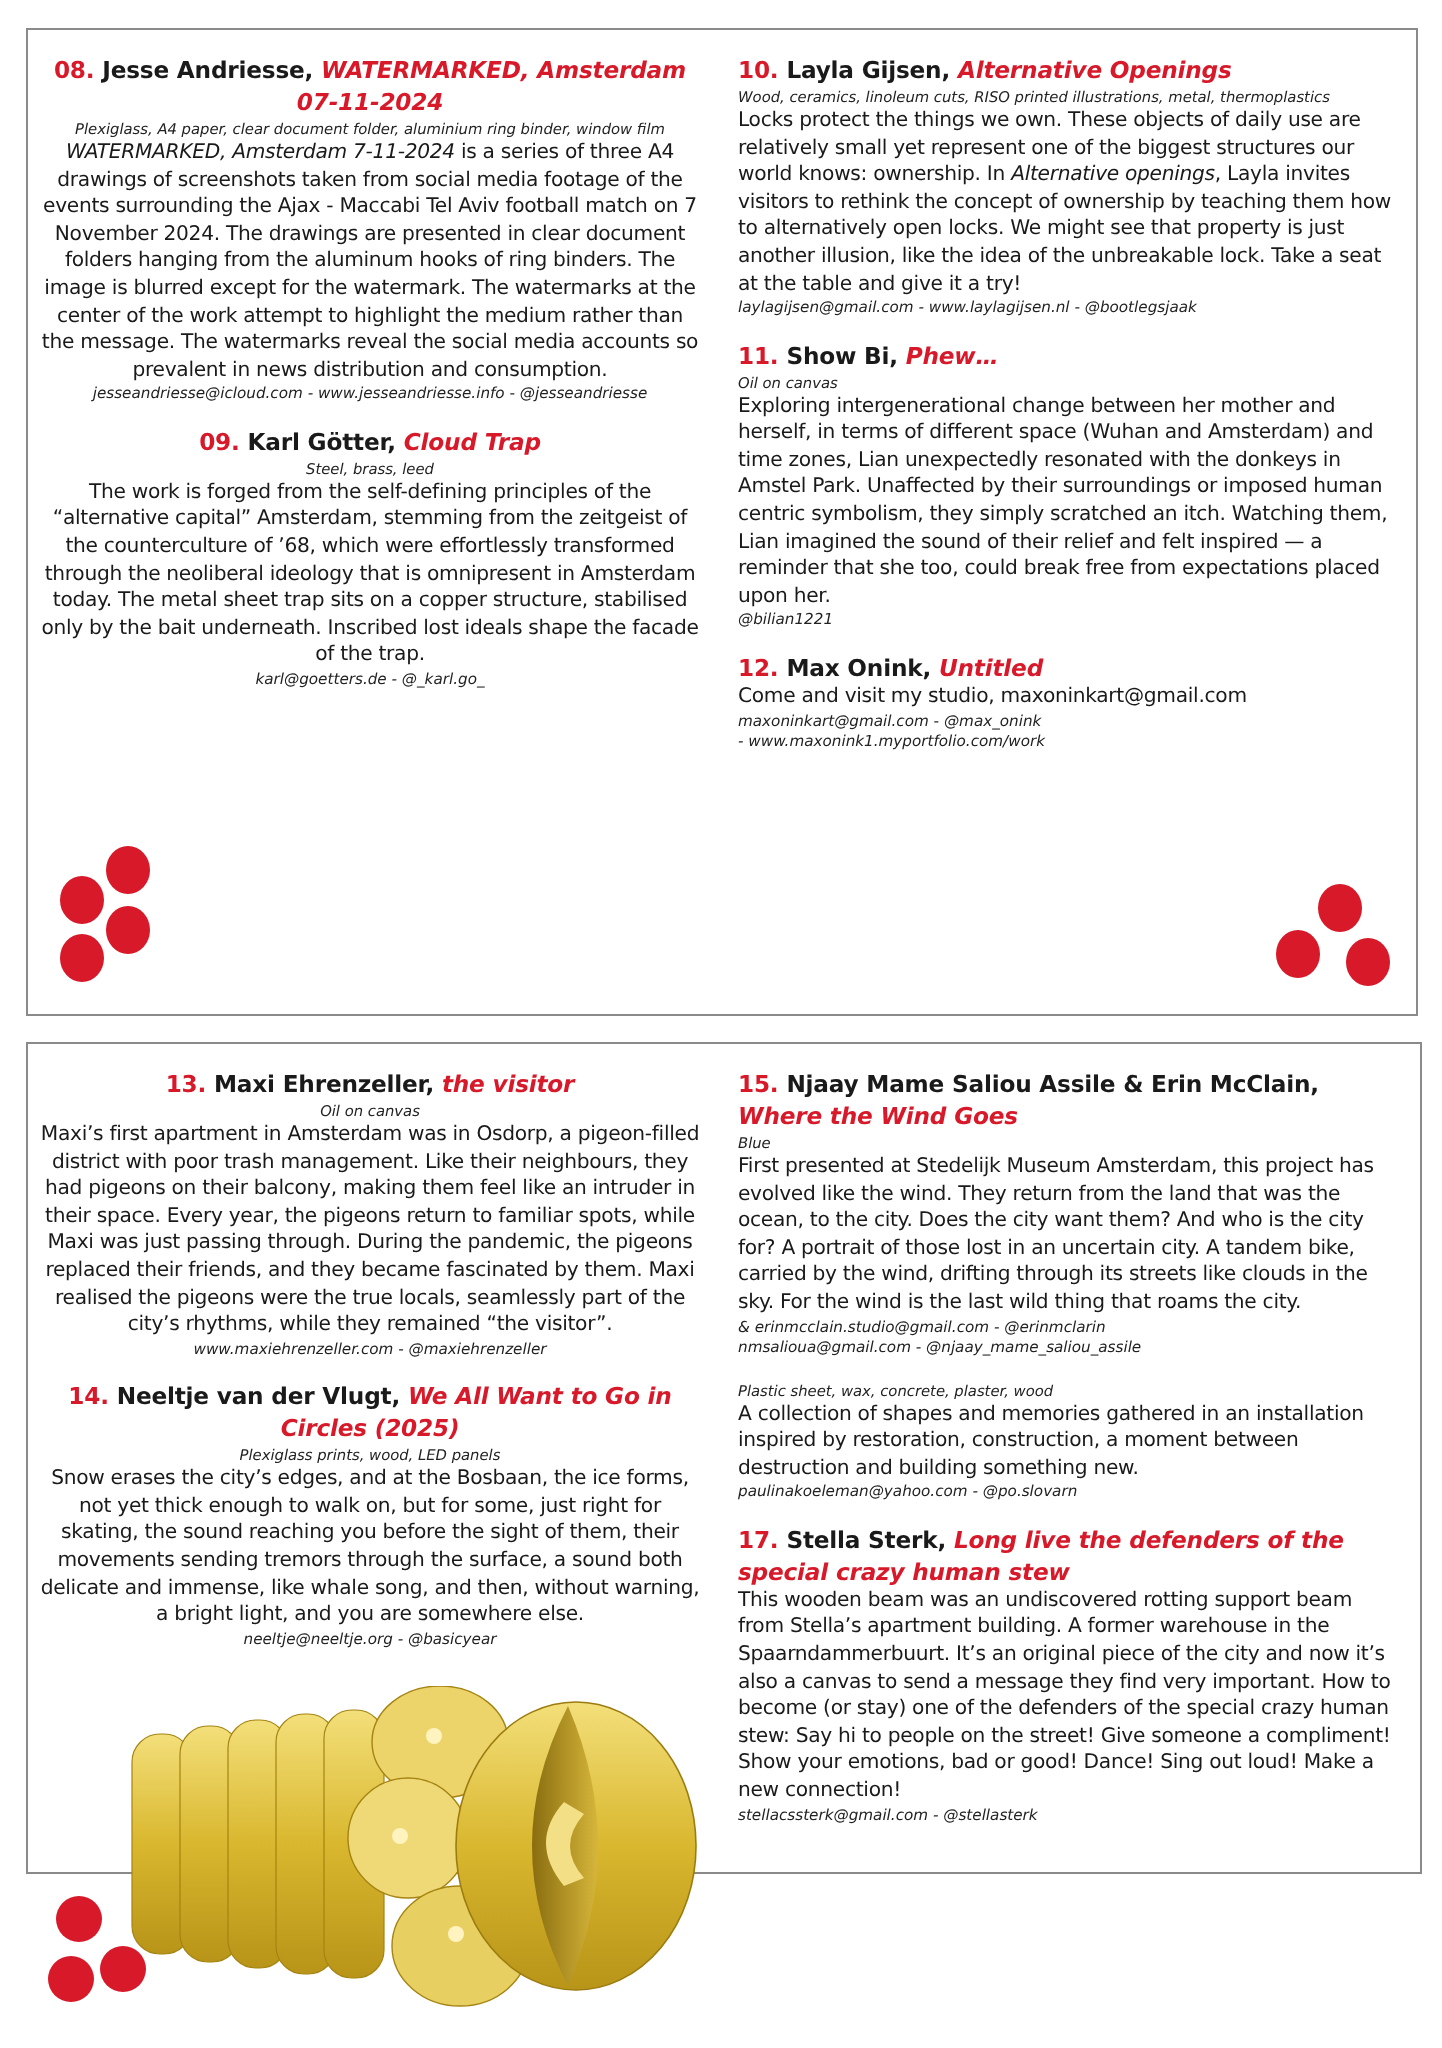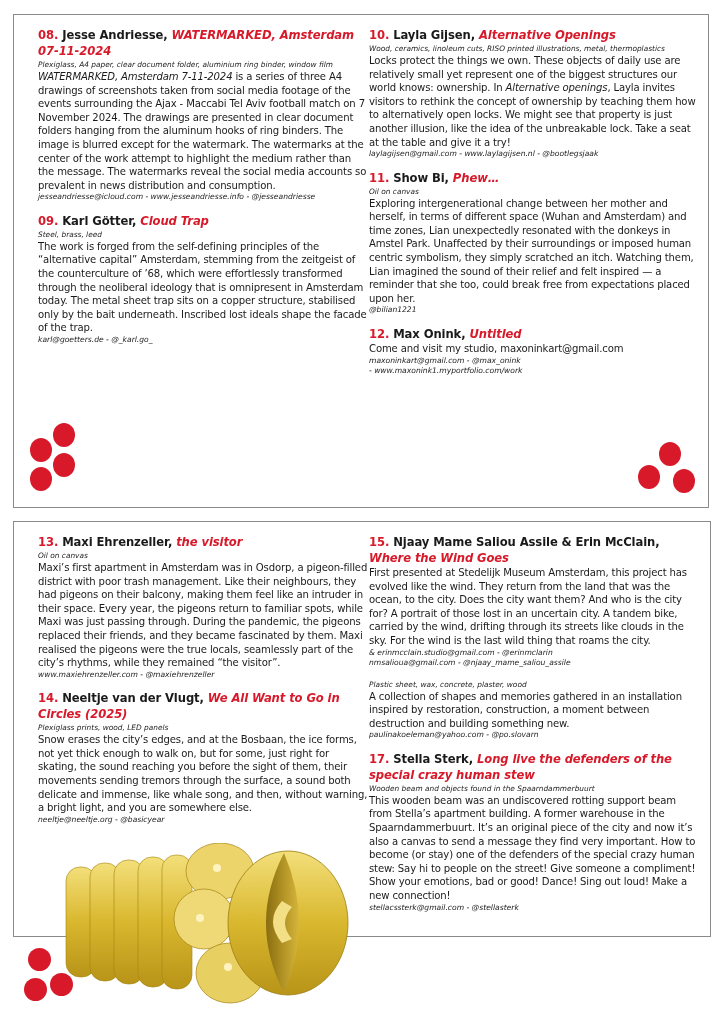--- a/index.html
+++ b/index.html
@@ -8,7 +8,7 @@
     #page1 { left:13px; top:14px; width:696px; height:494px; }
     #page2 { left:13px; top:521px; width:698px; height:416px; }
     .col { position:absolute; top:12px; width:332px; }
-    .col.left { left:24px; }
+    .col.left { left:5px;text-align:center; }
     .col.right { left:355px; }
     .entry { margin-bottom:10px; }
     .title { font-weight:bold; font-size:11.6px; line-height:16px; letter-spacing:-0.1px; }

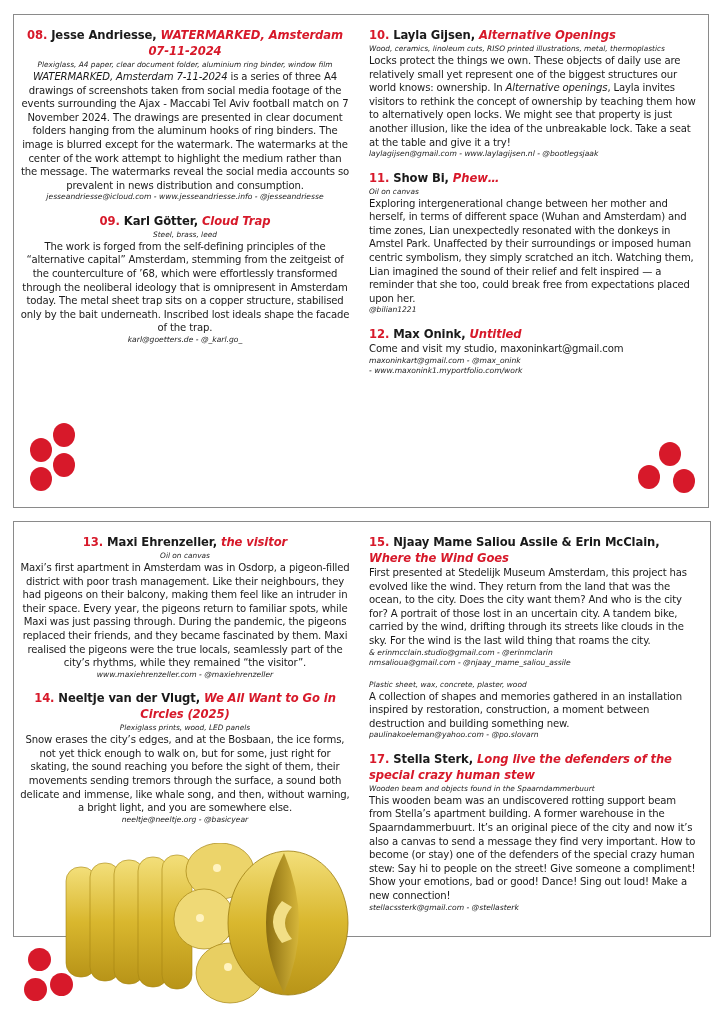--- a/index.html
+++ b/index.html
@@ -128,6 +128,7 @@
   <div class="col right">
     <div class="entry">
       <div class="title"><span class="num">15.</span> <span>Njaay Mame Saliou Assile &amp; Erin McClain,</span> <span class="work">Where the Wind Goes</span></div>
+      <div class="materials">Blue</div>
       <div class="desc">First presented at Stedelijk Museum Amsterdam, this project has evolved like the wind. They return from the land that was the ocean, to the city. Does the city want them? And who is the city for? A portrait of those lost in an uncertain city. A tandem bike, carried by the wind, drifting through its streets like clouds in the sky. For the wind is the last wild thing that roams the city.</div>
       <div class="contact">&amp; erinmcclain.studio@gmail.com - @erinmclarin</div>
       <div class="contact">nmsalioua@gmail.com - @njaay_mame_saliou_assile</div>

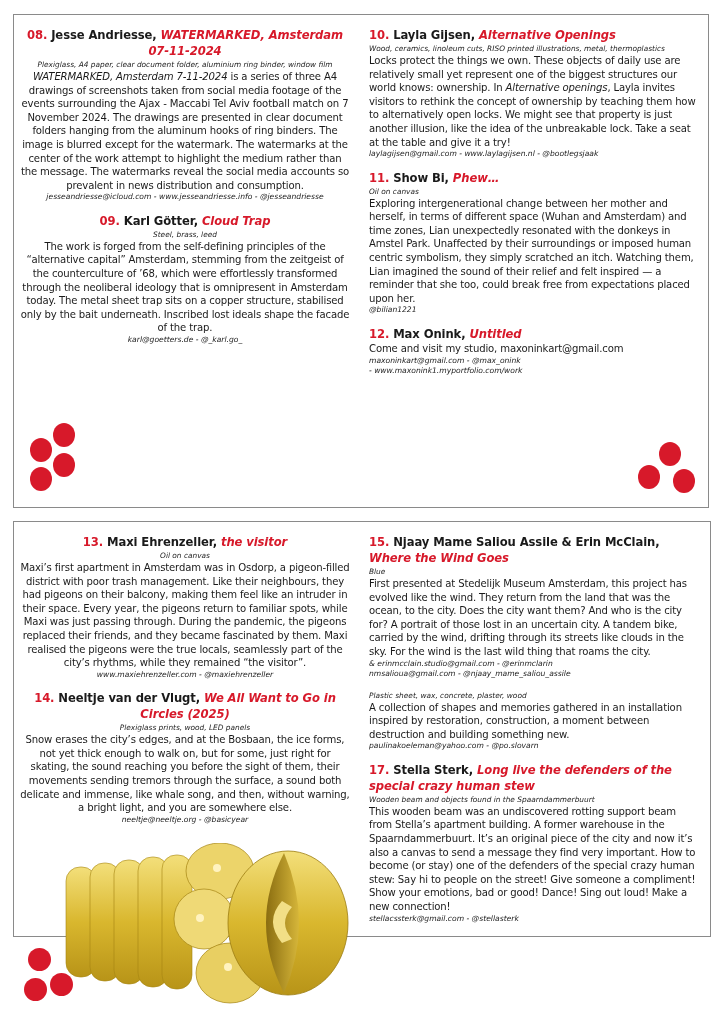--- a/index.html
+++ b/index.html
@@ -140,7 +140,6 @@
     </div>
     <div class="entry">
       <div class="title"><span class="num">17.</span> <span>Stella Sterk,</span> <span class="work">Long live the defenders of the special crazy human stew</span></div>
-      <div class="materials">Wooden beam and objects found in the Spaarndammerbuurt</div>
       <div class="desc">This wooden beam was an undiscovered rotting support beam from Stella’s apartment building. A former warehouse in the Spaarndammerbuurt. It’s an original piece of the city and now it’s also a canvas to send a message they find very important. How to become (or stay) one of the defenders of the special crazy human stew: Say hi to people on the street! Give someone a compliment! Show your emotions, bad or good! Dance! Sing out loud! Make a new connection!</div>
       <div class="contact">stellacssterk@gmail.com - @stellasterk</div>
     </div>

